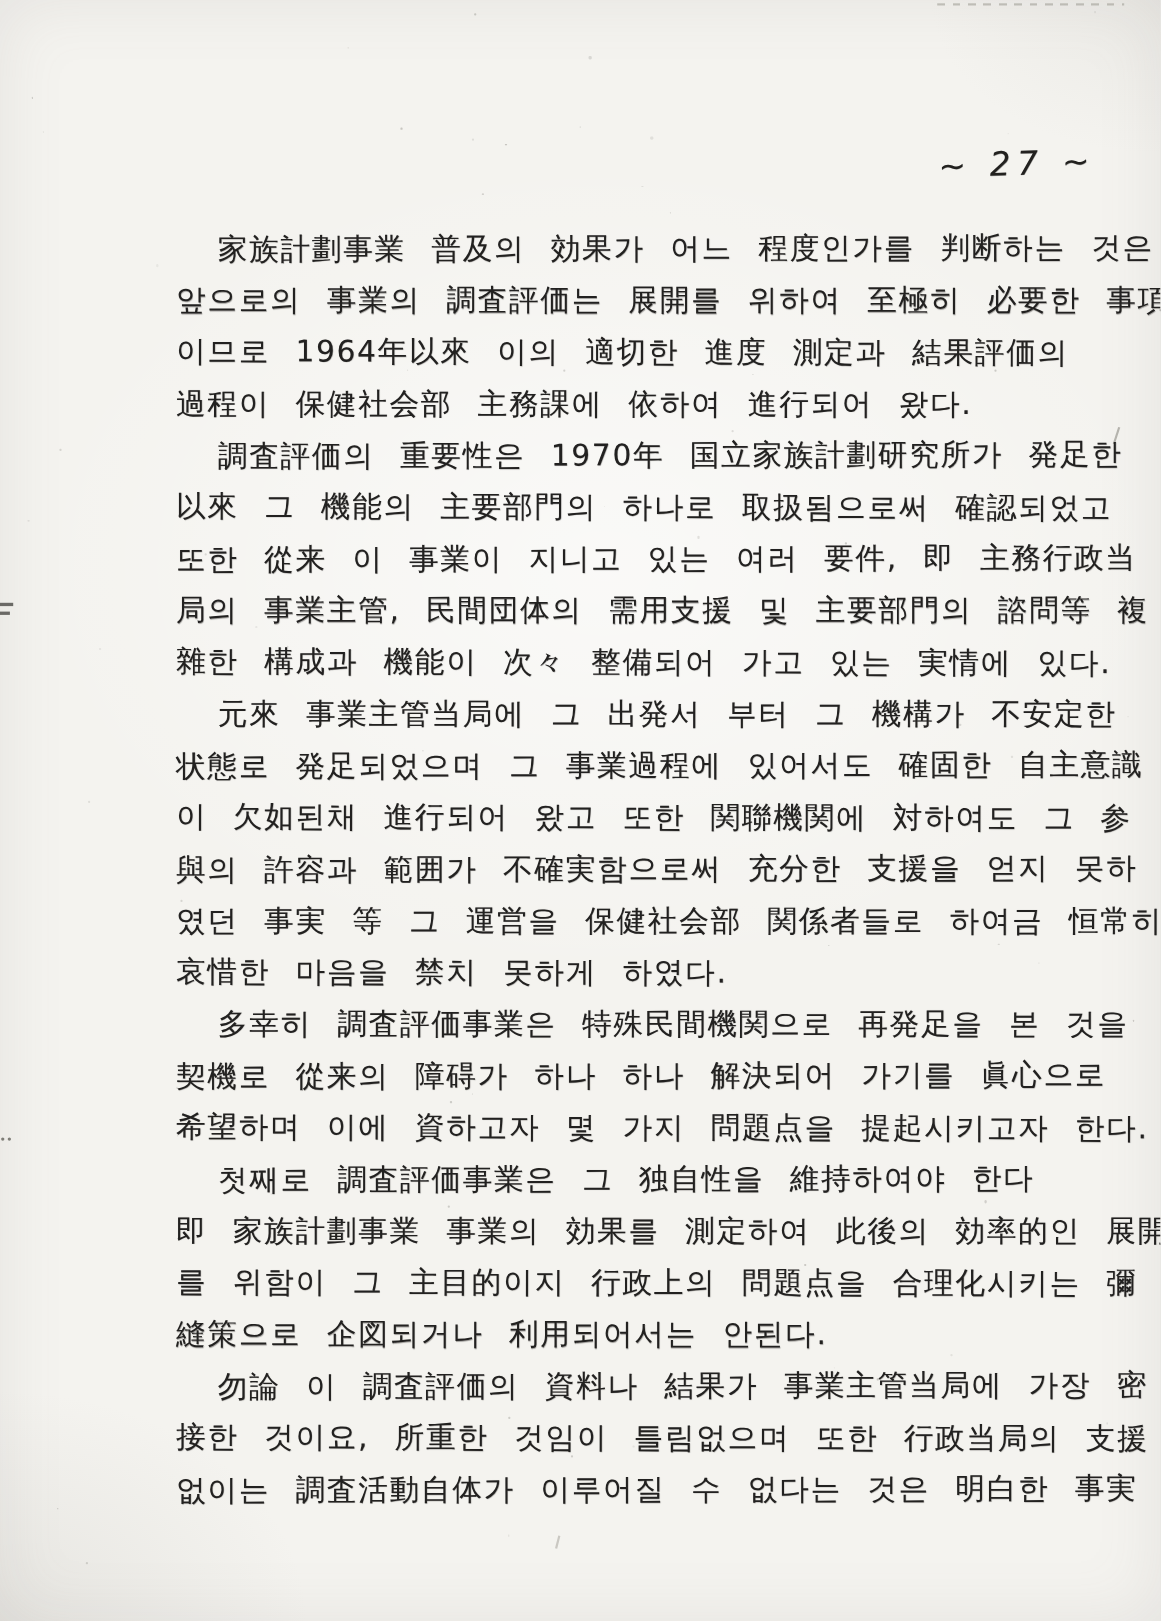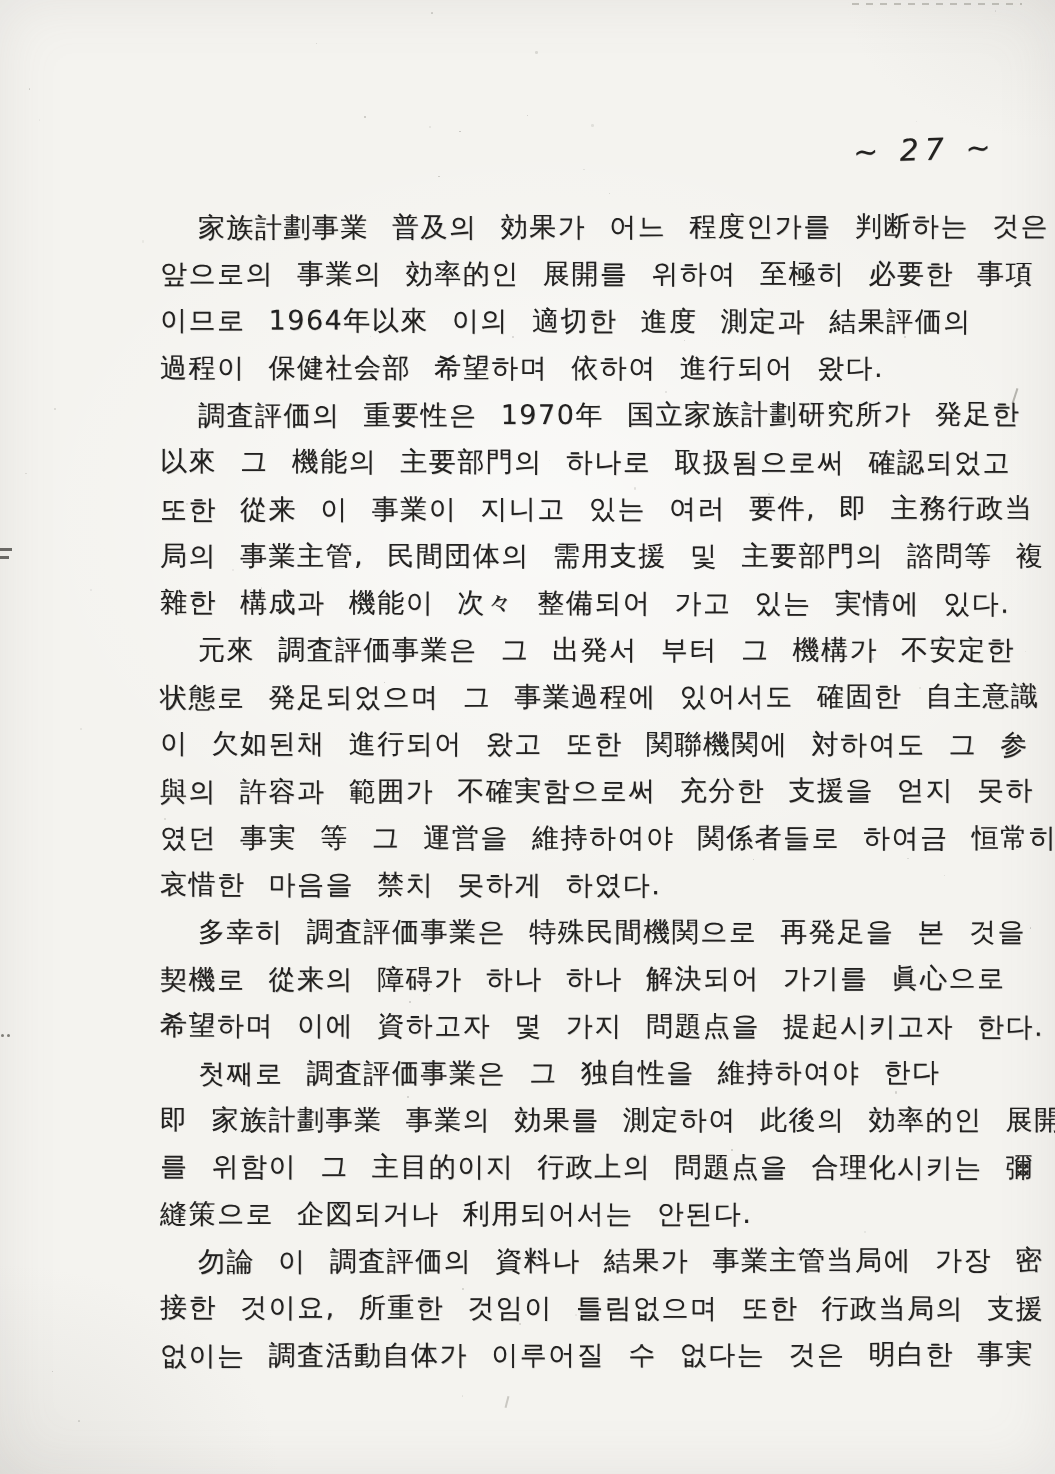--- a/index.html
+++ b/index.html
@@ -99,7 +99,7 @@
 
   <div class="body-text">
       <div class="line indent">家族計劃事業 普及의 効果가 어느 程度인가를 判断하는 것은</div>
-      <div class="line">앞으로의 事業의 効率的인 展開를 위하여 至極히 必要한 事項</div>
+      <div class="line">앞으로의 事業의 調査評価는 展開를 위하여 至極히 必要한 事項</div>
       <div class="line">이므로 1964年以來 이의 適切한 進度 測定과 結果評価의</div>
       <div class="line">過程이 保健社会部 希望하며 依하여 進行되어 왔다.</div>
       <div class="line indent">調査評価의 重要性은 1970年 国立家族計劃研究所가 発足한</div>

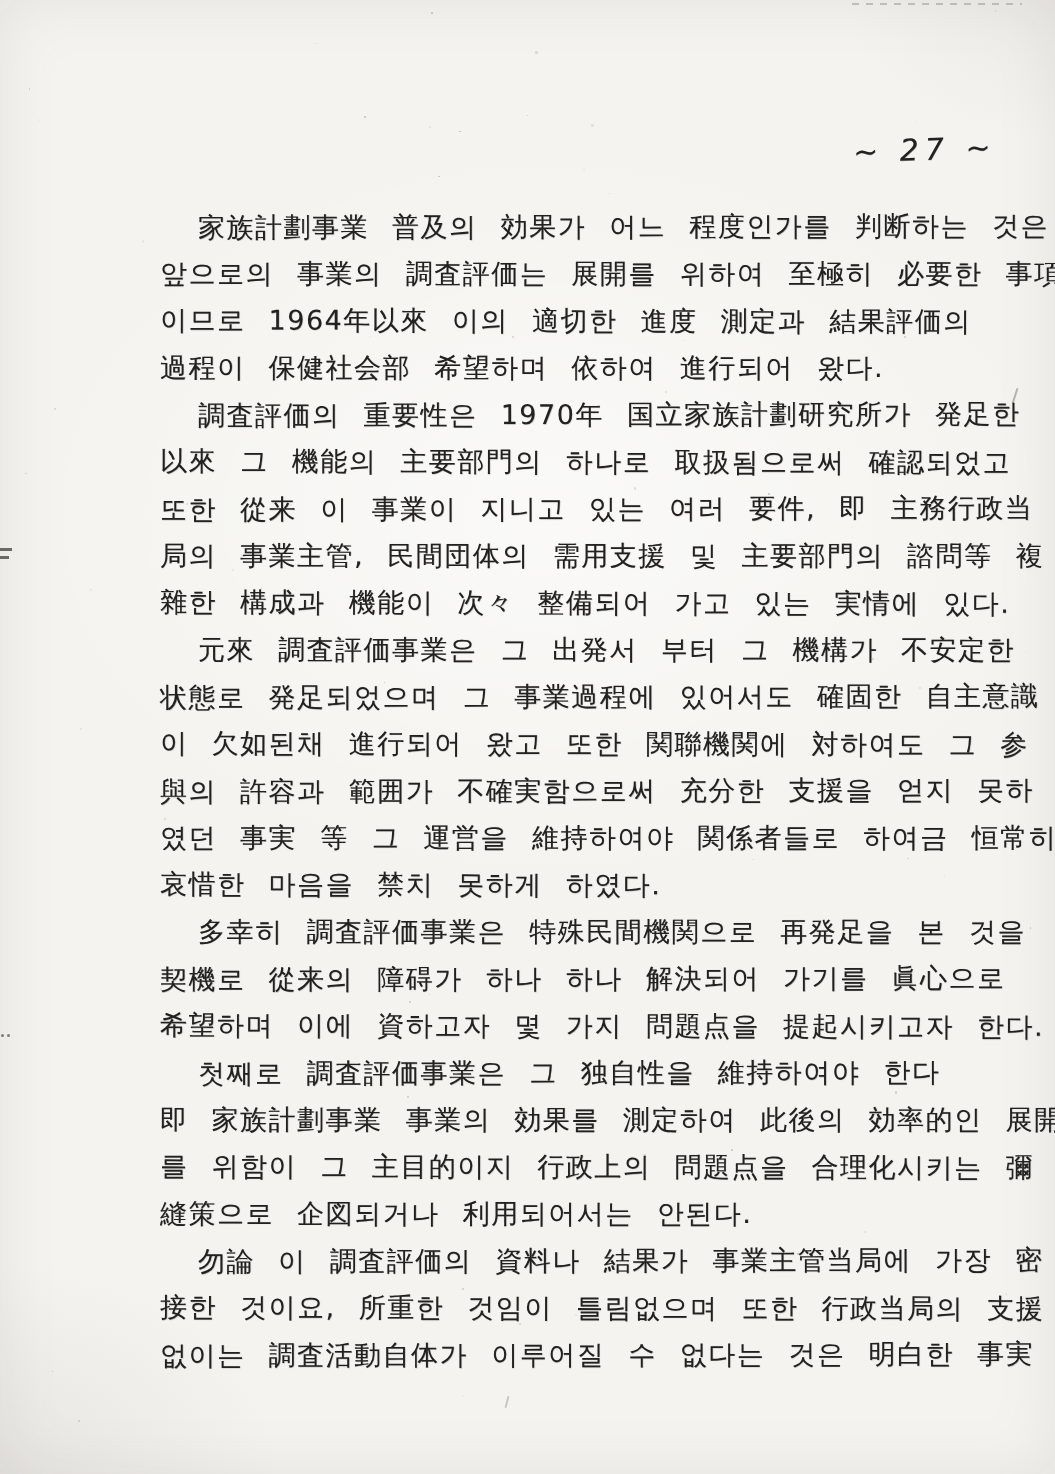--- a/index.html
+++ b/index.html
@@ -101,7 +101,7 @@
       <div class="line indent">家族計劃事業 普及의 効果가 어느 程度인가를 判断하는 것은</div>
       <div class="line">앞으로의 事業의 調査評価는 展開를 위하여 至極히 必要한 事項</div>
       <div class="line">이므로 1964年以來 이의 適切한 進度 測定과 結果評価의</div>
-      <div class="line">過程이 保健社会部 希望하며 依하여 進行되어 왔다.</div>
+      <div class="line">過程이 保健社会部 主務課에 依하여 進行되어 왔다.</div>
       <div class="line indent">調査評価의 重要性은 1970年 国立家族計劃研究所가 発足한</div>
       <div class="line">以來 그 機能의 主要部門의 하나로 取扱됨으로써 確認되었고</div>
       <div class="line">또한 從来 이 事業이 지니고 있는 여러 要件, 即 主務行政当</div>

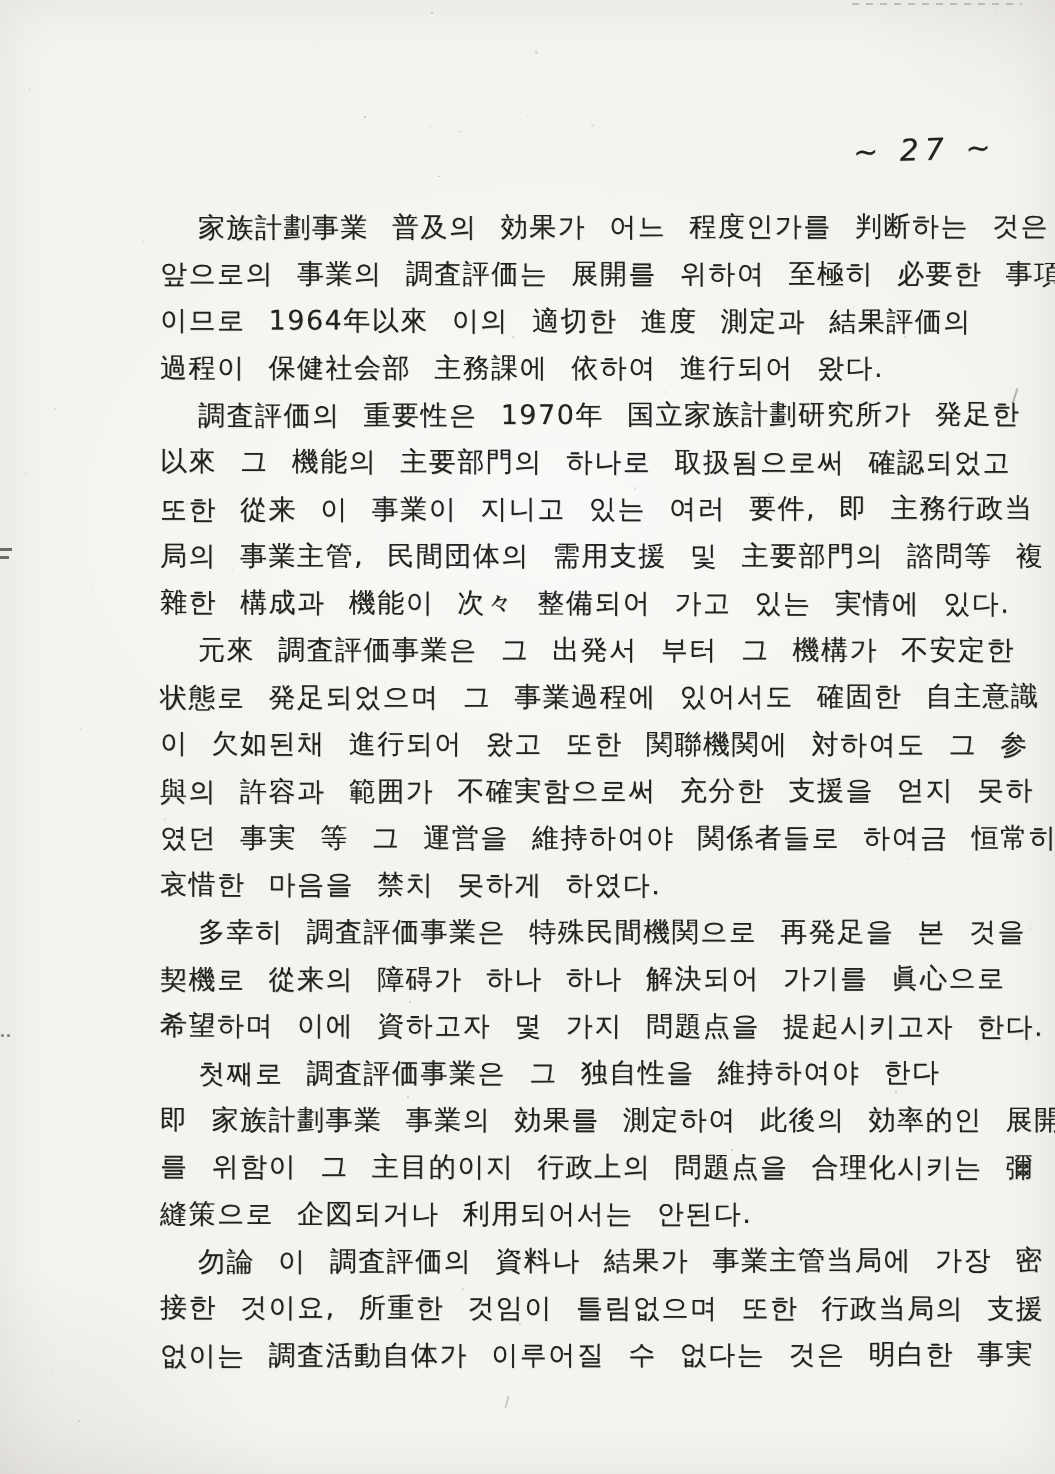--- a/index.html
+++ b/index.html
@@ -107,7 +107,7 @@
       <div class="line">또한 從来 이 事業이 지니고 있는 여러 要件, 即 主務行政当</div>
       <div class="line">局의 事業主管, 民間団体의 需用支援 및 主要部門의 諮問等 複</div>
       <div class="line">雜한 構成과 機能이 次々 整備되어 가고 있는 実情에 있다.</div>
-      <div class="line indent">元來 調査評価事業은 그 出発서 부터 그 機構가 不安定한</div>
+      <div class="line indent">元來 事業主管当局에 그 出発서 부터 그 機構가 不安定한</div>
       <div class="line">状態로 発足되었으며 그 事業過程에 있어서도 確固한 自主意識</div>
       <div class="line">이 欠如된채 進行되어 왔고 또한 関聯機関에 対하여도 그 参</div>
       <div class="line">與의 許容과 範囲가 不確実함으로써 充分한 支援을 얻지 못하</div>

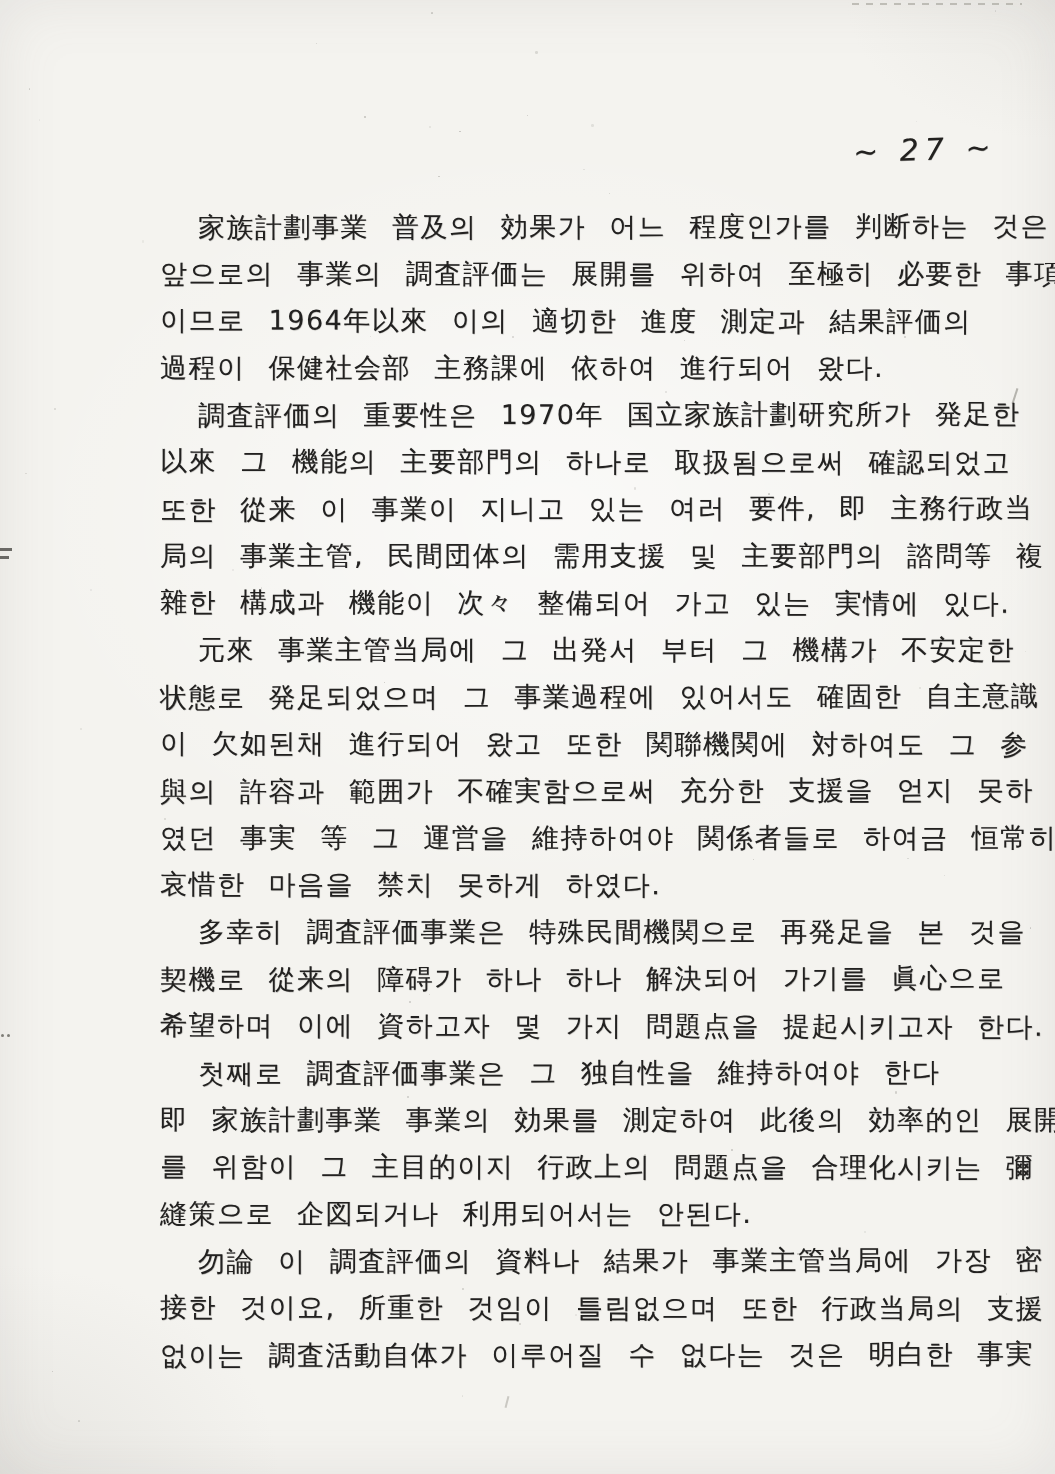--- a/index.html
+++ b/index.html
@@ -111,7 +111,7 @@
       <div class="line">状態로 発足되었으며 그 事業過程에 있어서도 確固한 自主意識</div>
       <div class="line">이 欠如된채 進行되어 왔고 또한 関聯機関에 対하여도 그 参</div>
       <div class="line">與의 許容과 範囲가 不確実함으로써 充分한 支援을 얻지 못하</div>
-      <div class="line">였던 事実 等 그 運営을 維持하여야 関係者들로 하여금 恒常히</div>
+      <div class="line">였던 事実 等 그 運営을 保健社会部 関係者들로 하여금 恒常히</div>
       <div class="line">哀惜한 마음을 禁치 못하게 하였다.</div>
       <div class="line indent">多幸히 調査評価事業은 特殊民間機関으로 再発足을 본 것을</div>
       <div class="line">契機로 從来의 障碍가 하나 하나 解決되어 가기를 眞心으로</div>

